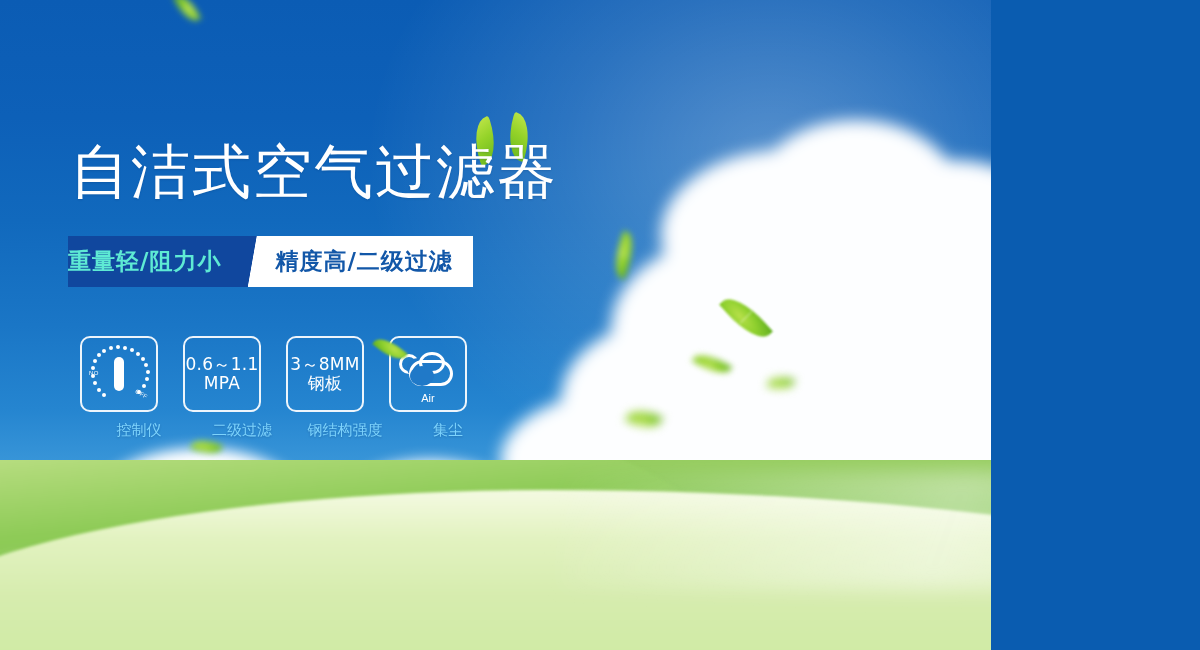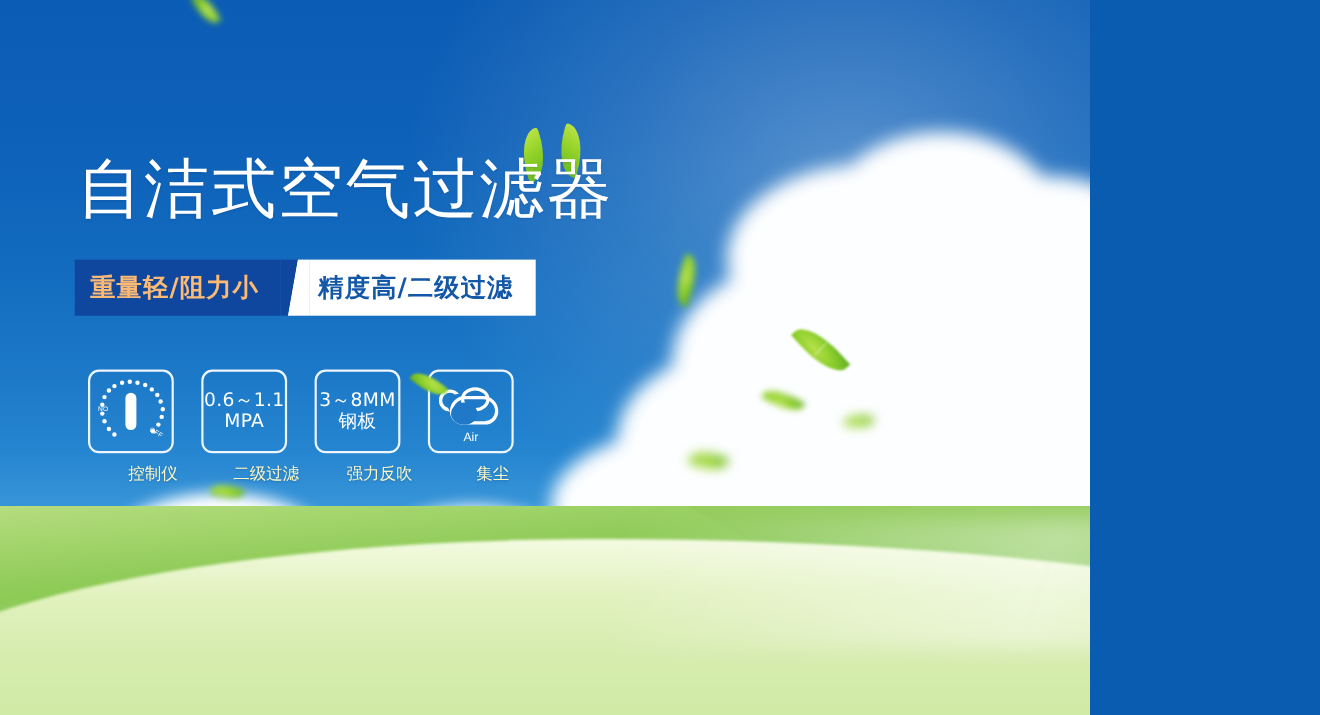--- a/index.html
+++ b/index.html
@@ -111,9 +111,9 @@
 
   .subbar{position:absolute;left:68px;top:236px;height:51px;display:flex;align-items:stretch;}
   .sub-a{
-    background:#10479e;color:#fdba74;
+    background:#10479e;color:#5eead4;
     display:flex;align-items:center;justify-content:center;
-    padding:0 20px 0 14px;
+    padding:0 20px 0 0;
     font-size:23px;letter-spacing:1px;white-space:nowrap;
     font-family:"DejaVu Sans","Liberation Sans",sans-serif;
     font-weight:700;

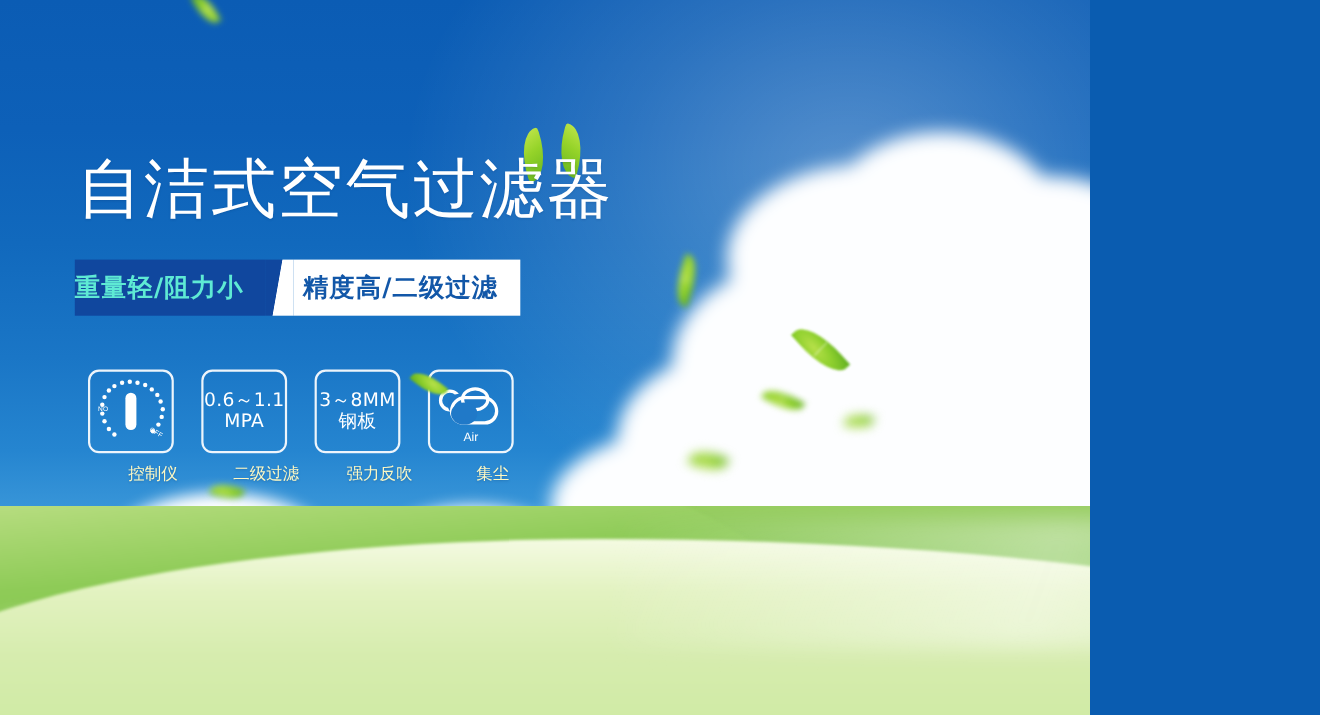--- a/index.html
+++ b/index.html
@@ -147,7 +147,7 @@
   }
   .ftext small{font-size:17px;display:block;}
   .flabel{
-    margin-top:9px;color:#fef9c3;font-size:15px;white-space:nowrap;
+    margin-top:9px;color:#7dd3fc;font-size:15px;white-space:nowrap;
     font-family:"DejaVu Sans","Liberation Sans",sans-serif;
     text-shadow:0 1px 2px rgba(0,40,90,.25);
     margin-left:40px;

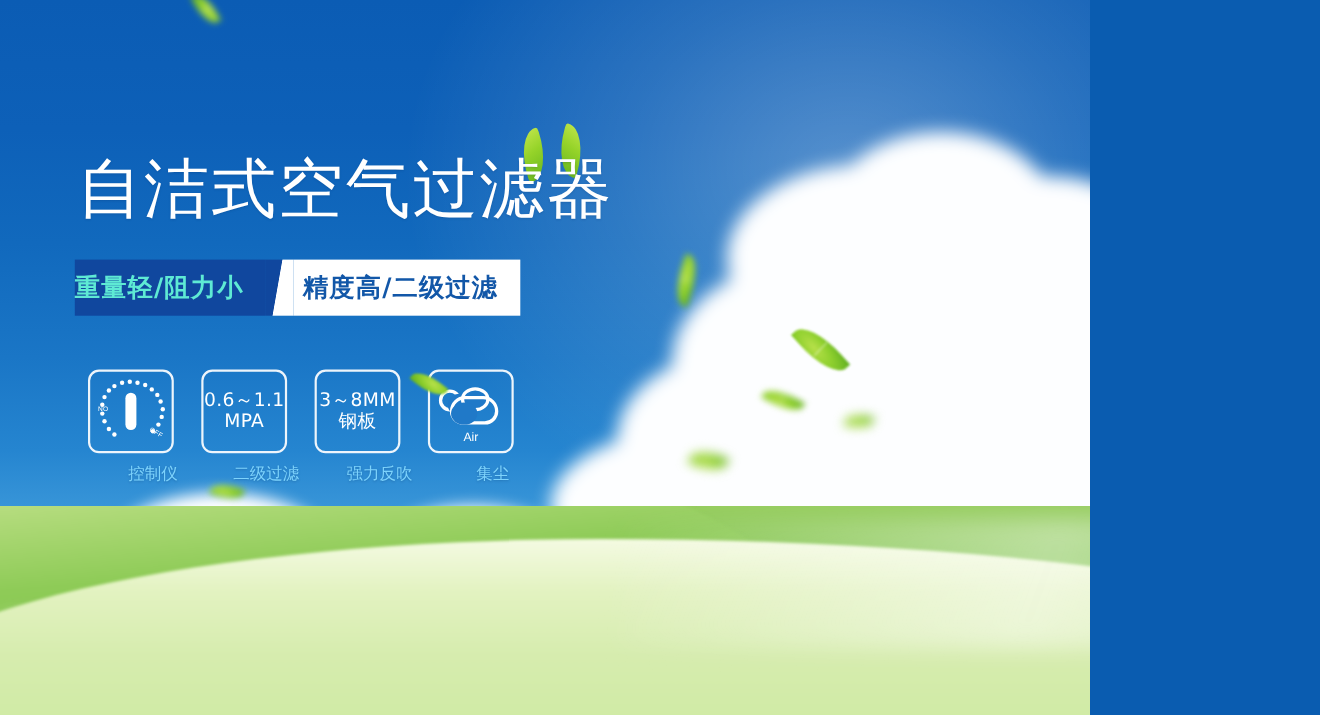--- a/index.html
+++ b/index.html
@@ -344,7 +344,7 @@
           <small>钢板</small>
         </div>
       </div>
-      <div class="flabel">强力反吹</div>
+      <div class="flabel">钢结构强度</div>
     </div>
 
     <div class="feature">

